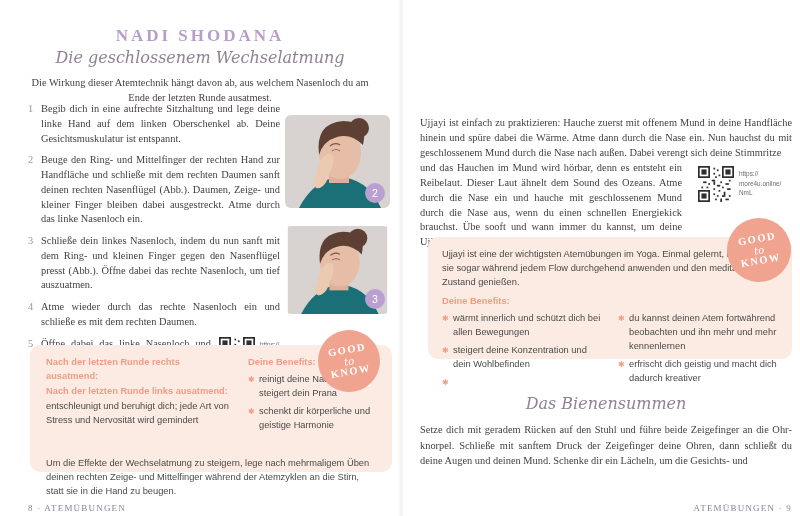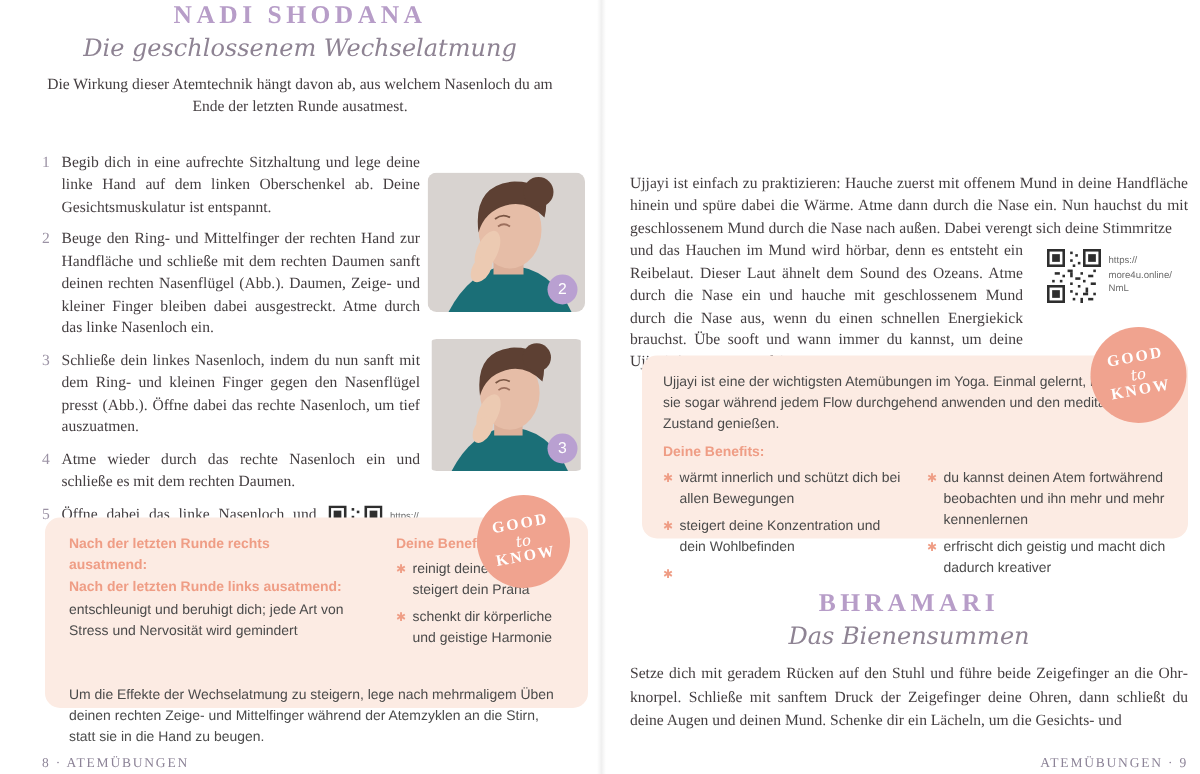--- a/index.html
+++ b/index.html
@@ -24,7 +24,7 @@
   .intro{font-size:10.4px;line-height:1.45;text-align:center;margin:8px auto 0;}
 
   
-  .lp-head{}
+  .lp-head{padding-top:26px;}
   .steps{position:absolute;left:28px;top:102px;width:252px;}
   .step{display:flex;margin-bottom:7px;}
   .step-num{width:13px;flex:none;font-size:10.4px;color:var(--stepnum);padding-top:1px;}

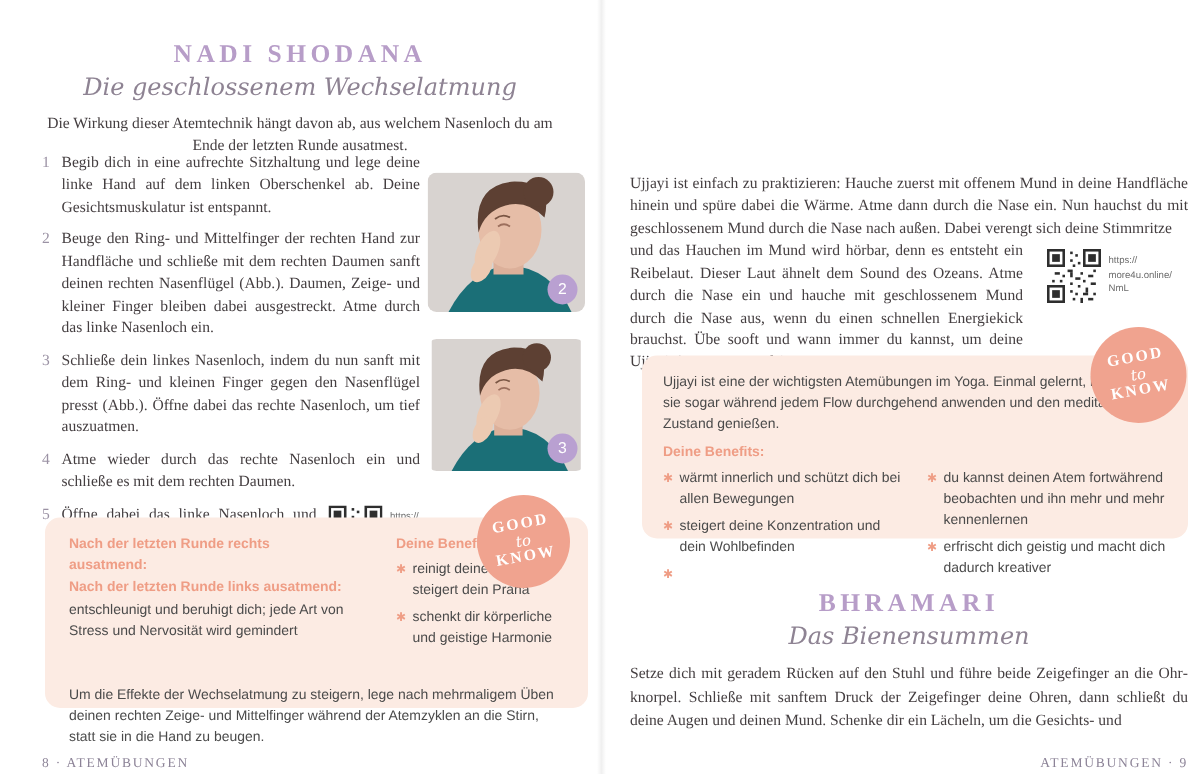--- a/index.html
+++ b/index.html
@@ -47,7 +47,7 @@
   .pinkbox{position:absolute;background:var(--boxbg);border-radius:10px;
            font-family:"Liberation Sans",sans-serif;font-size:9.3px;line-height:1.5;color:#4a4a4a;}
   .pinkbox-left{left:30px;top:345px;width:362px;height:127px;padding:11px 16px 8px 16px;}
-  .pb-grid{display:grid;grid-template-columns:186px 1fr;column-gap:32px;}
+  .pb-grid{display:grid;grid-template-columns:186px 1fr;column-gap:16px;}
   .pb-h{color:var(--salmon);font-weight:bold;margin-bottom:1px;}
   .pb-p{margin-bottom:5px;}
   .ben-title{color:var(--salmon);font-weight:bold;margin-bottom:3px;}

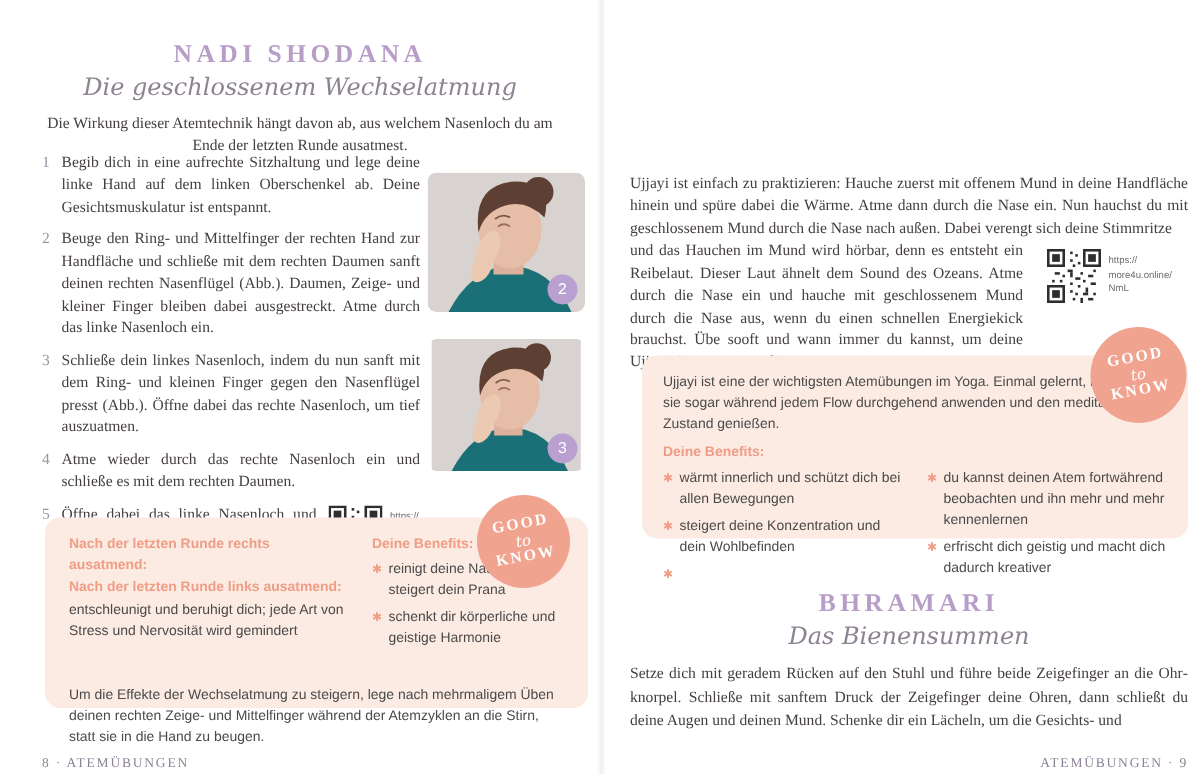--- a/index.html
+++ b/index.html
@@ -287,7 +287,6 @@
     </div>
 
     <div class="sec2">
-      <div class="h-title rp2-title">BHRAMARI</div>
       <div class="h-script">Das Bienensummen</div>
       <div class="sec2-body">Setze dich mit geradem Rücken auf den Stuhl und führe beide Zeigefinger an die Ohr­knorpel. Schließe mit sanftem Druck der Zeigefinger deine Ohren, dann schließt du deine Augen und deinen Mund. Schenke dir ein Lächeln, um die Gesichts- und</div>
     </div>

